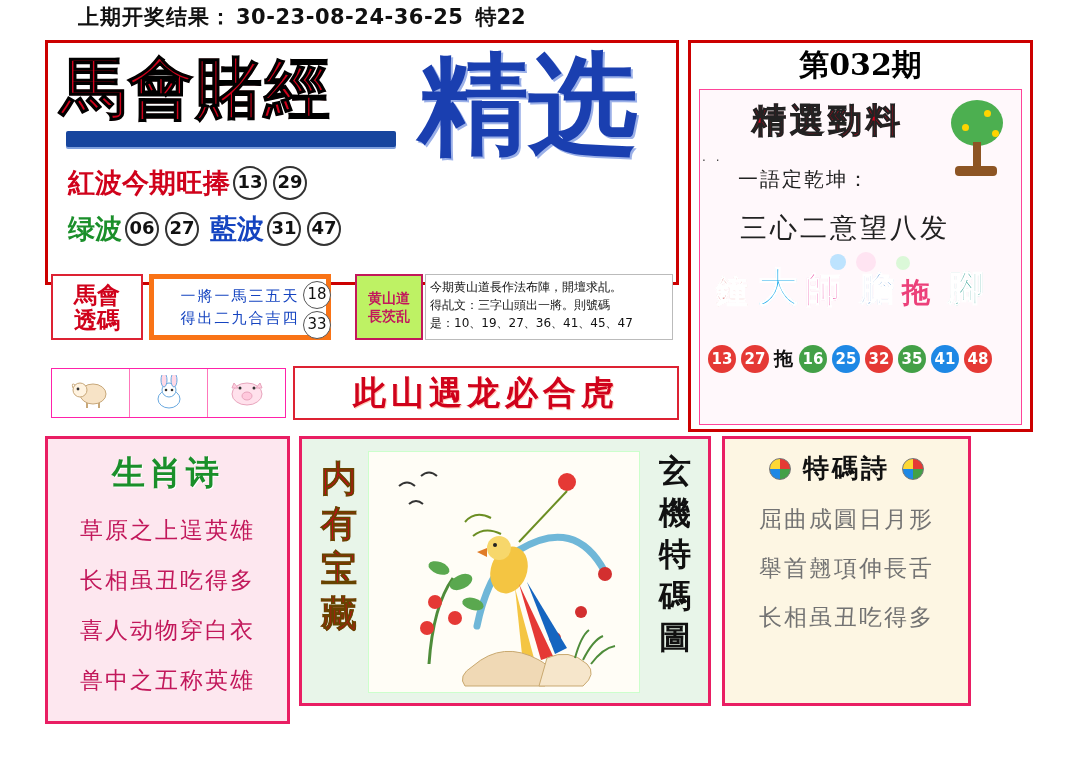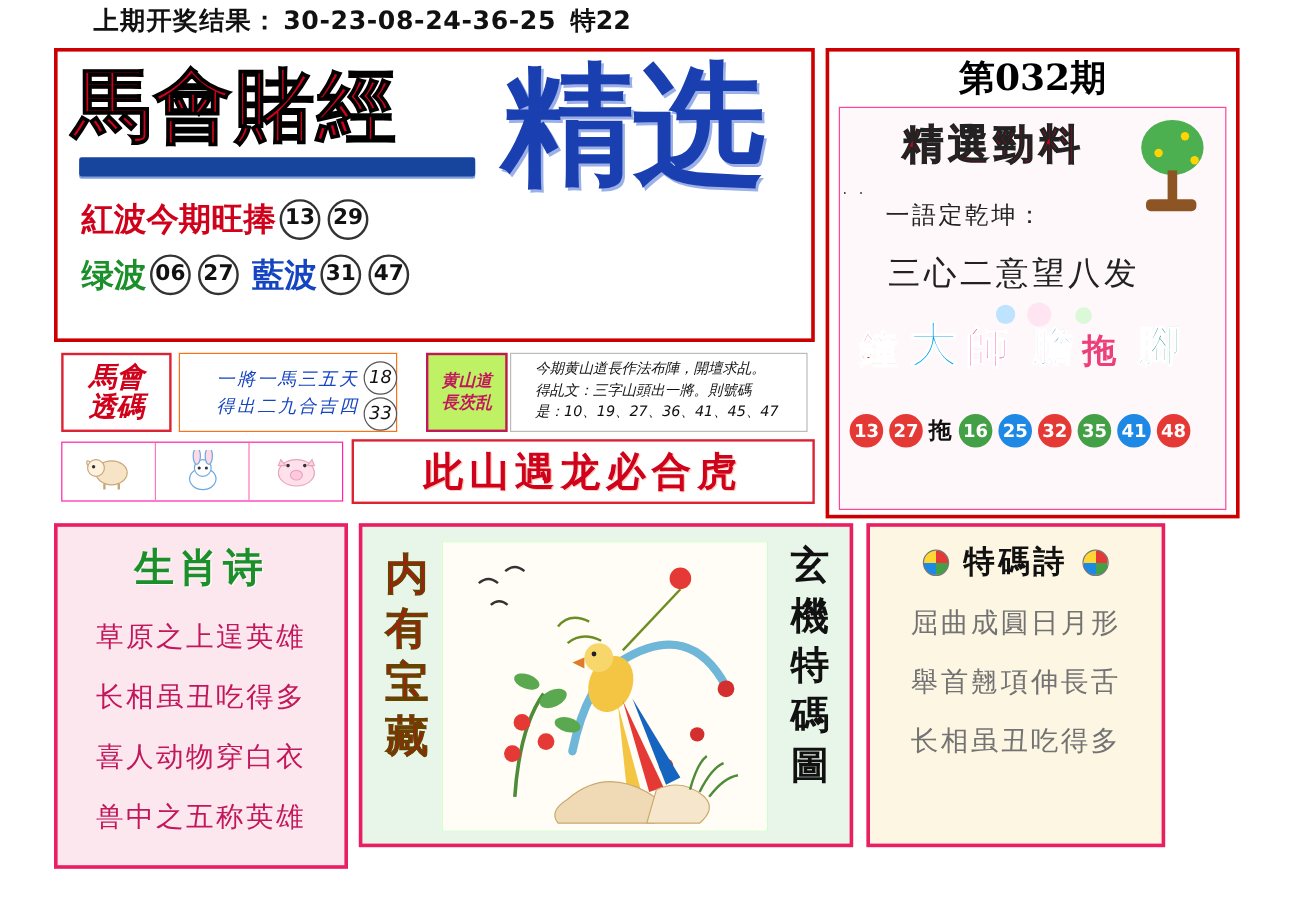--- a/index.html
+++ b/index.html
@@ -70,7 +70,7 @@
 
   
   .midrow{
-    position:absolute;left:45px;top:292px;width:634px;height:74px;font-style:italic;
+    position:absolute;left:45px;top:272px;width:634px;height:74px;
   }
   .box-mahui{
     position:absolute;left:6px;top:2px;width:92px;height:66px;

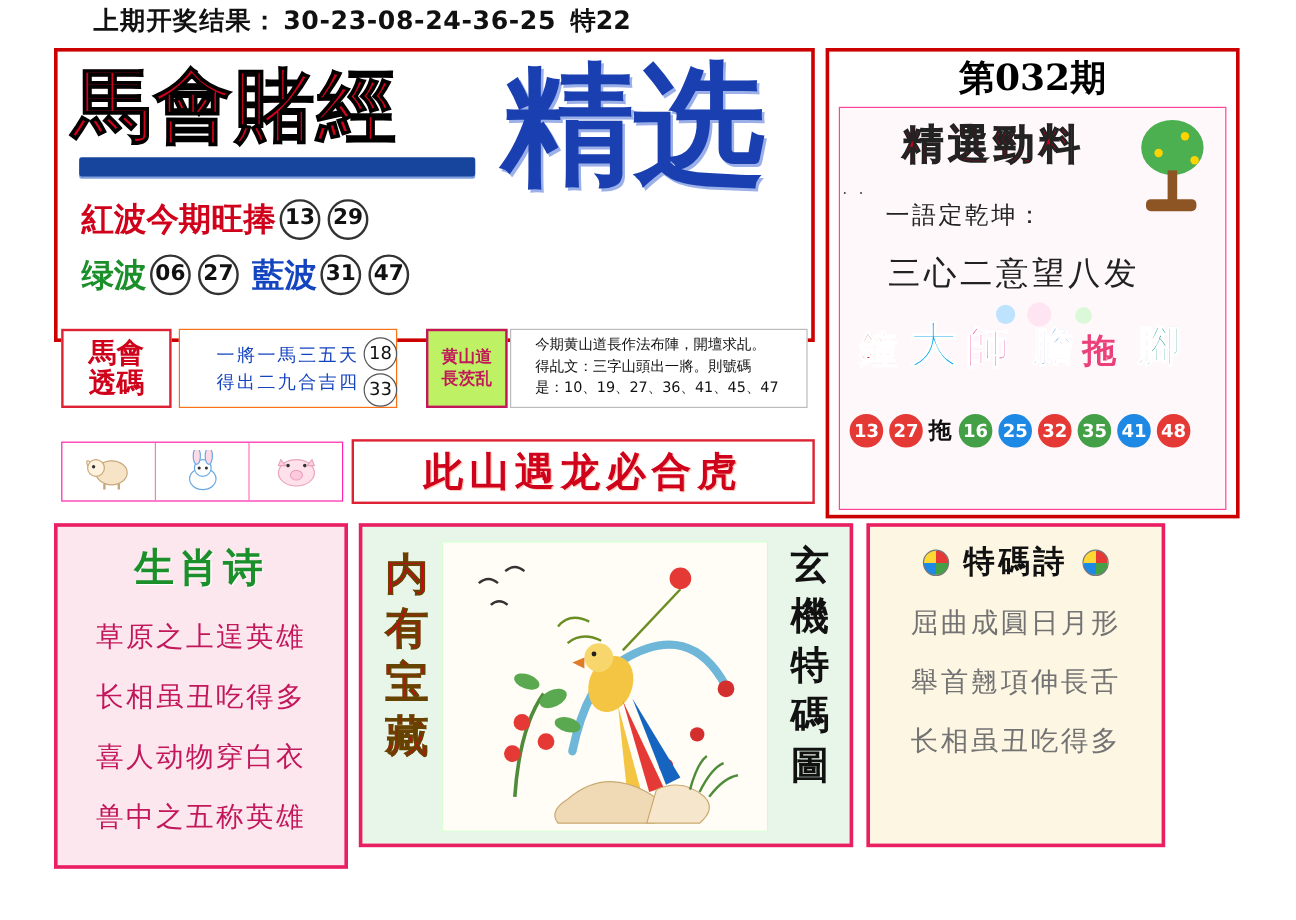--- a/index.html
+++ b/index.html
@@ -83,7 +83,7 @@
   }
   .box-poem{
     position:absolute;left:104px;top:2px;width:182px;height:66px;
-    border:1px solid #f97316;background:#fff;box-sizing:border-box;
+    border:5px solid #f97316;background:#fff;box-sizing:border-box;
     display:flex;flex-direction:column;justify-content:center;
   }
   .box-poem div{

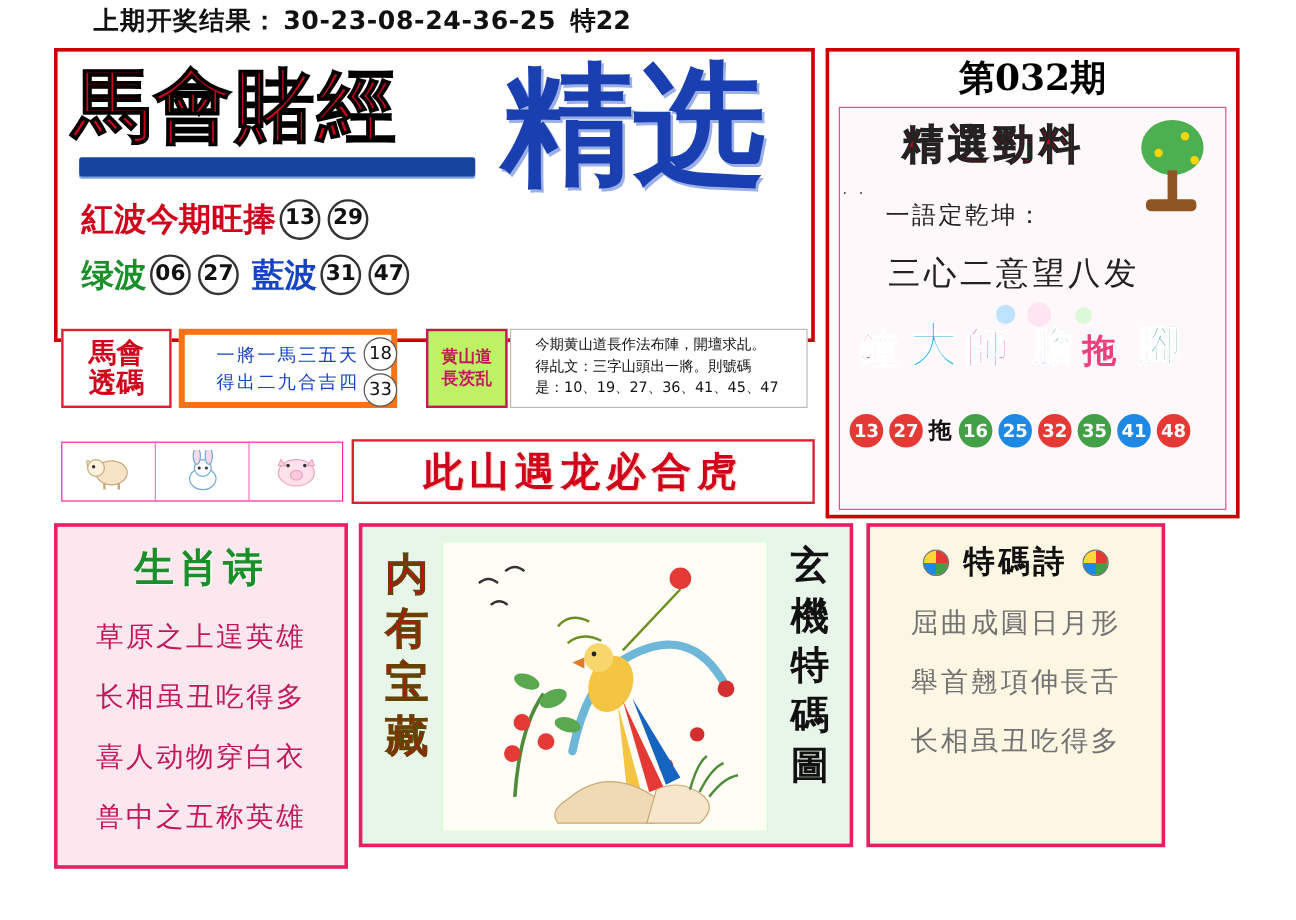--- a/index.html
+++ b/index.html
@@ -106,7 +106,7 @@
   .box-text{
     position:absolute;left:380px;top:2px;width:248px;height:66px;
     border:1px solid #bbb;background:#fff;box-sizing:border-box;
-    padding:3px 20px;
+    padding:3px 4px;
   }
   .box-text div{font-size:12px;color:#111;line-height:1.5;}
 

